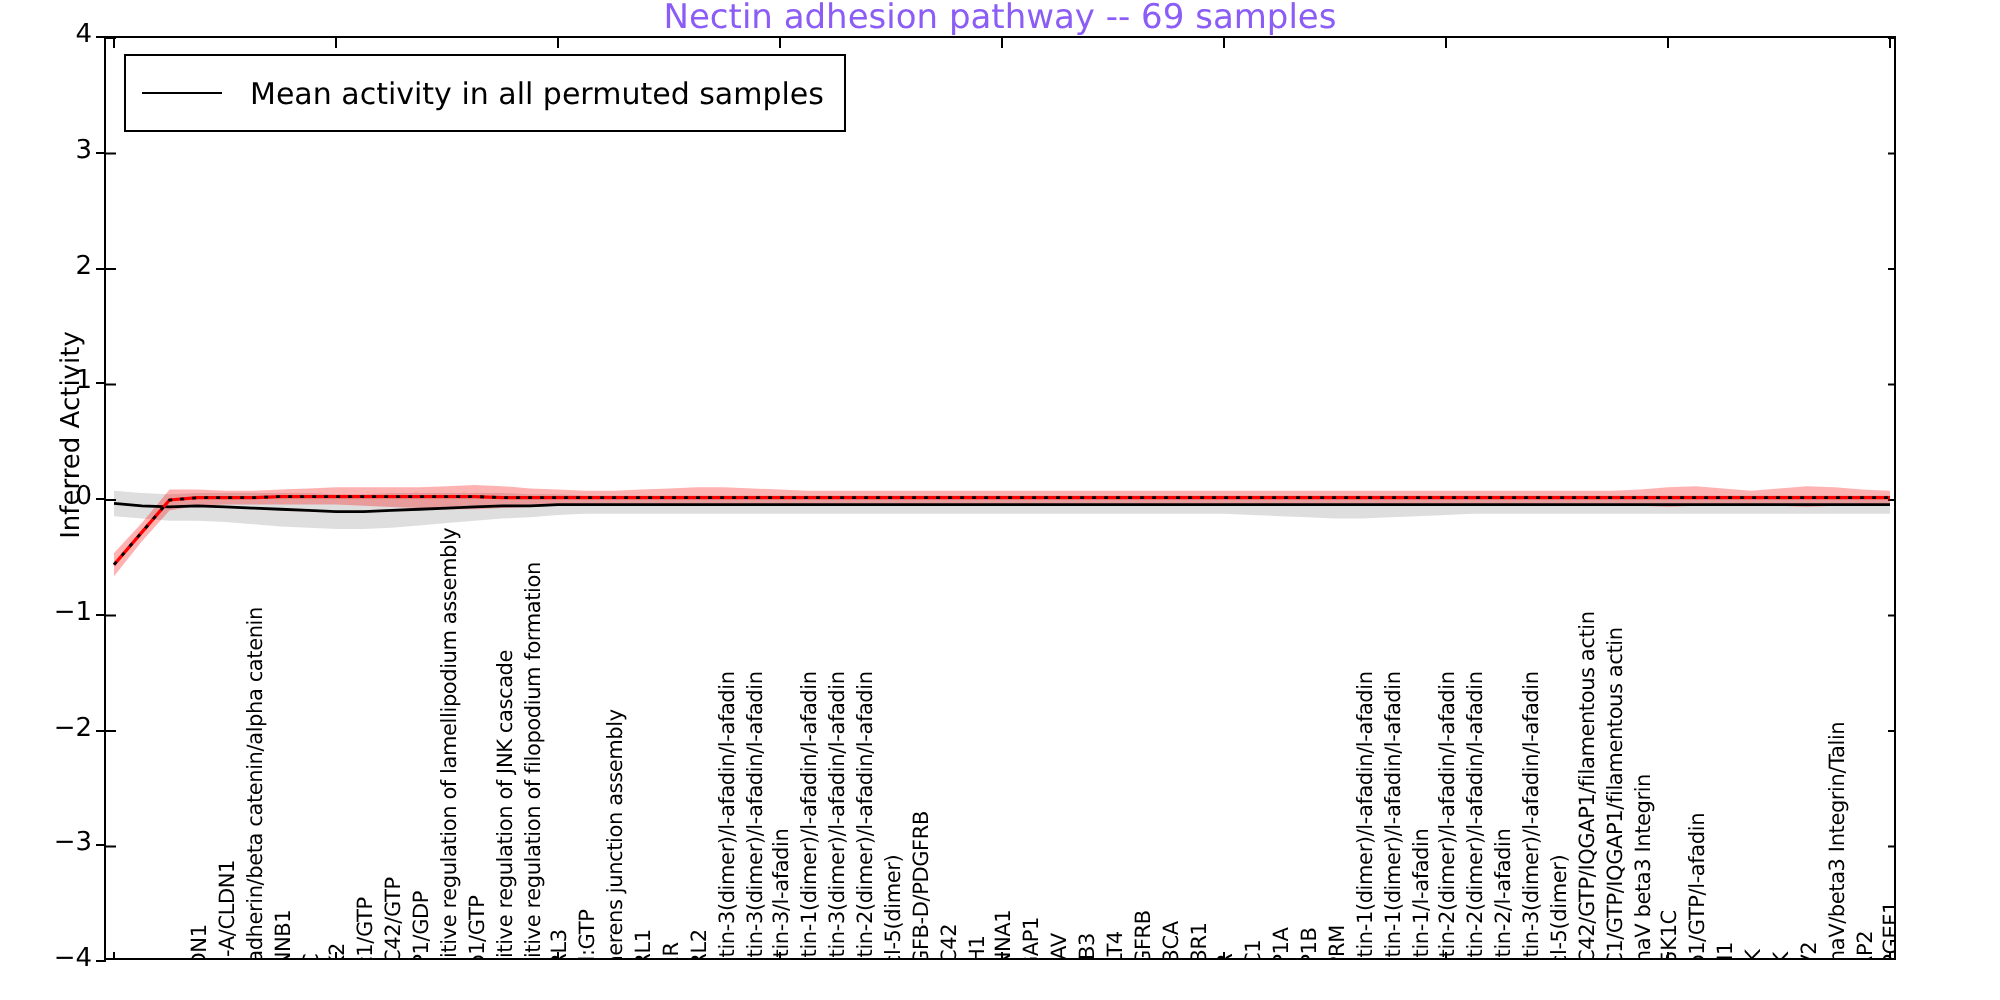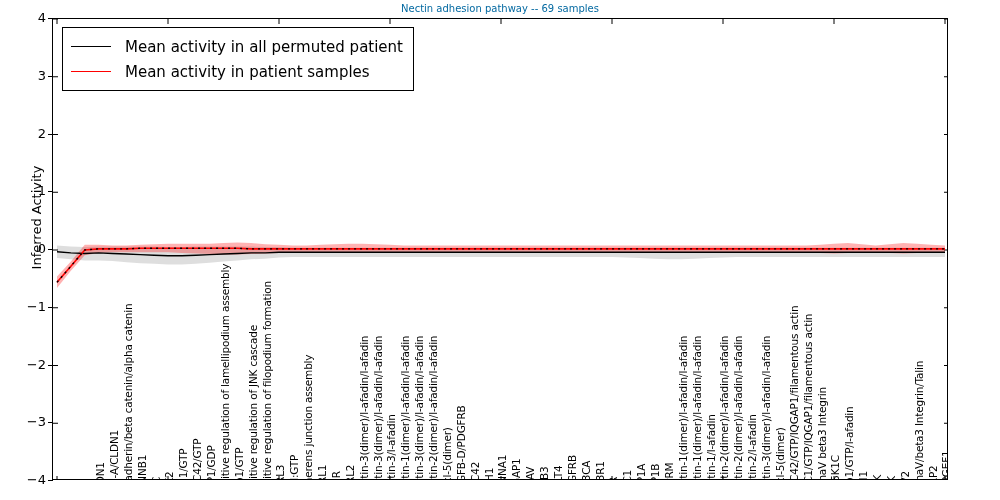--- a/index.html
+++ b/index.html
@@ -18,7 +18,7 @@
   }
   #title{
     position:absolute; left:52px; top:0px; width:896px;
-    text-align:center; font-size:10px; color:#0369a1; line-height:18px;
+    text-align:center; font-size:17px; color:#8b5cf6; line-height:18px;
   }
   #ylabel{
     position:absolute;

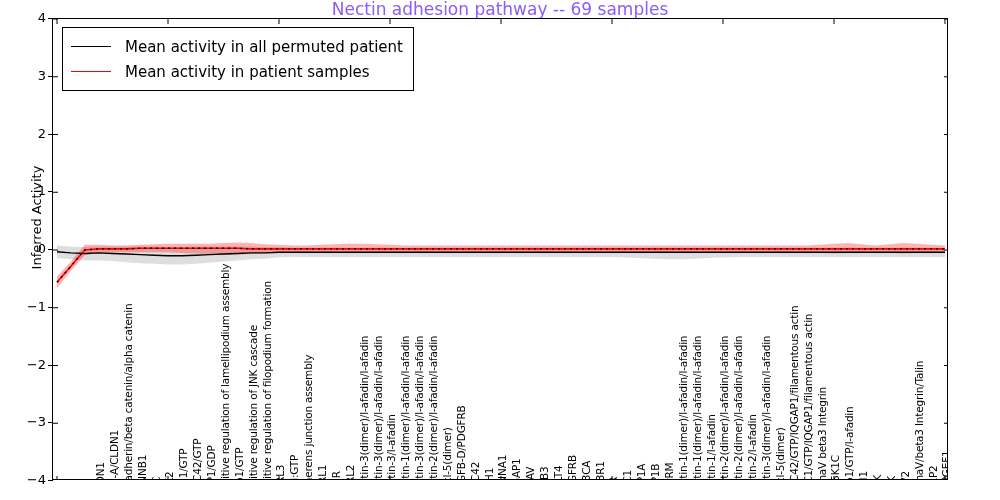--- a/index.html
+++ b/index.html
@@ -206,7 +206,7 @@
   <div id="legend">
     <div class="legrow">
       <span class="legline"></span>
-      <span class="legtxt">Mean activity in all permuted patient</span>
+      <span class="legtxt">Mean activity in all permuted samples</span>
     </div>
     <div class="legrow">
       <span class="legline red"></span>

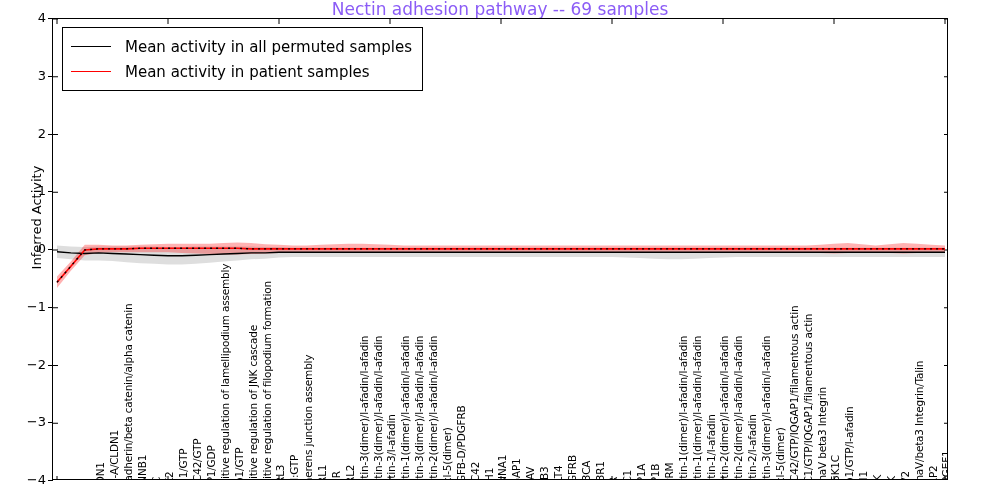--- a/index.html
+++ b/index.html
@@ -208,10 +208,6 @@
       <span class="legline"></span>
       <span class="legtxt">Mean activity in all permuted samples</span>
     </div>
-    <div class="legrow">
-      <span class="legline red"></span>
-      <span class="legtxt">Mean activity in patient samples</span>
-    </div>
   </div>
 
 </div>

